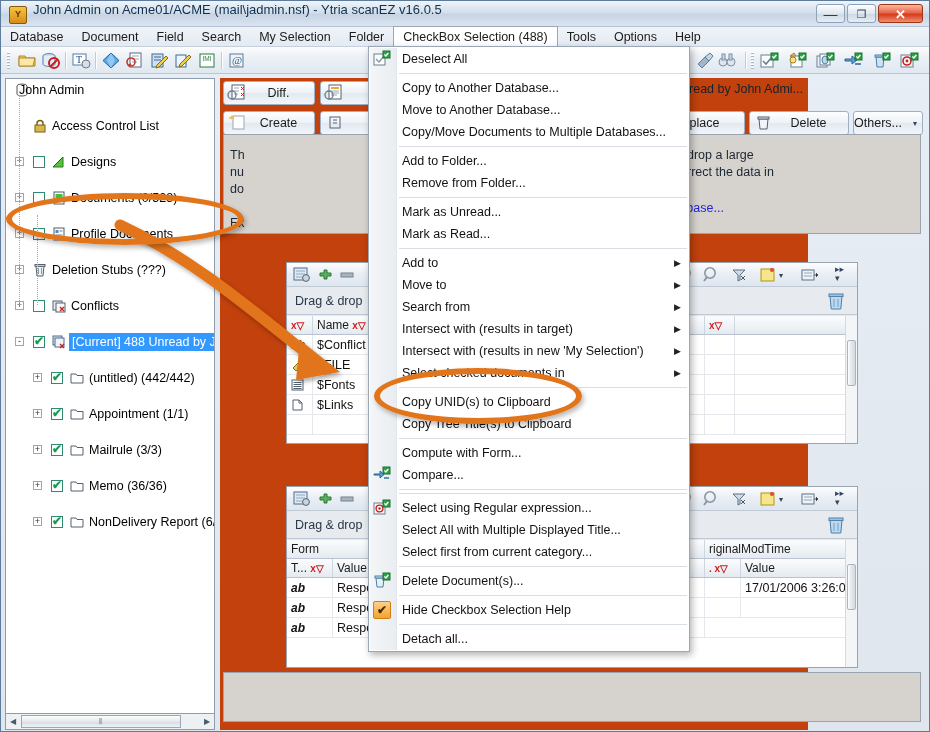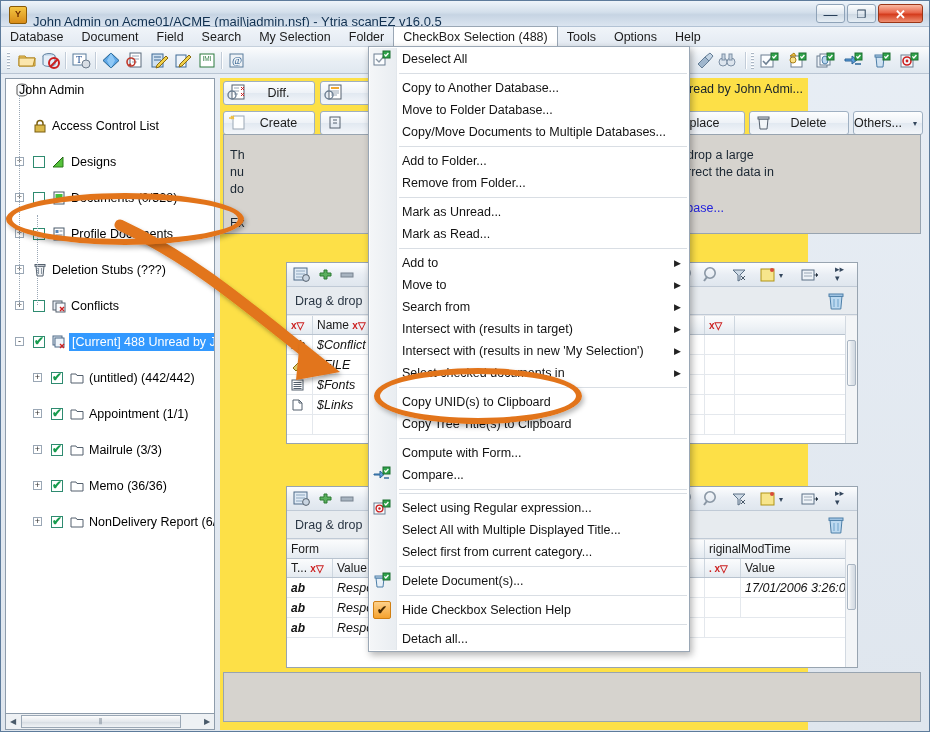--- a/index.html
+++ b/index.html
@@ -32,7 +32,7 @@
     font-size:9px;line-height:14px;text-align:center;color:#6a2a00;font-weight:bold;
   }
   .title-text{
-    position:absolute;left:32px;top:12px;height:18px;line-height:18px;
+    position:absolute;left:32px;top:0;height:18px;line-height:18px;
     font-size:13px;color:#103050;white-space:nowrap;
   }
   .winbtns{position:absolute;right:6px;top:3px;height:20px;display:flex;gap:2px;}

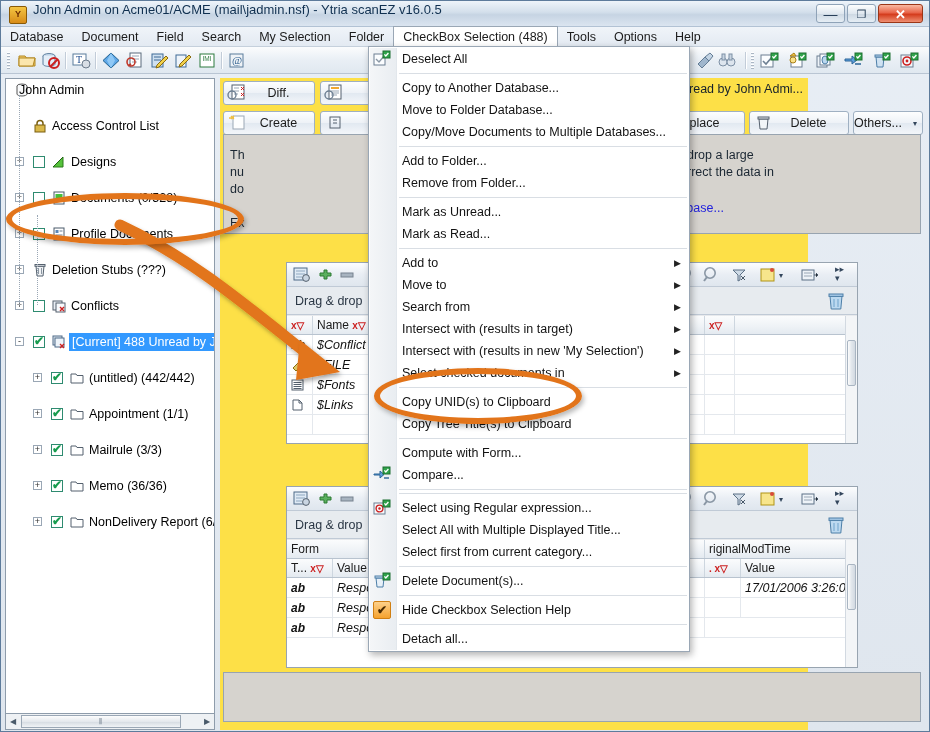--- a/index.html
+++ b/index.html
@@ -133,7 +133,7 @@
   
   .rightarea{
     position:absolute;left:220px;top:78px;width:588px;height:652px;
-    background:#fde047;
+    background:#c2410c;
   }
   .tbtn{
     position:absolute;height:24px;

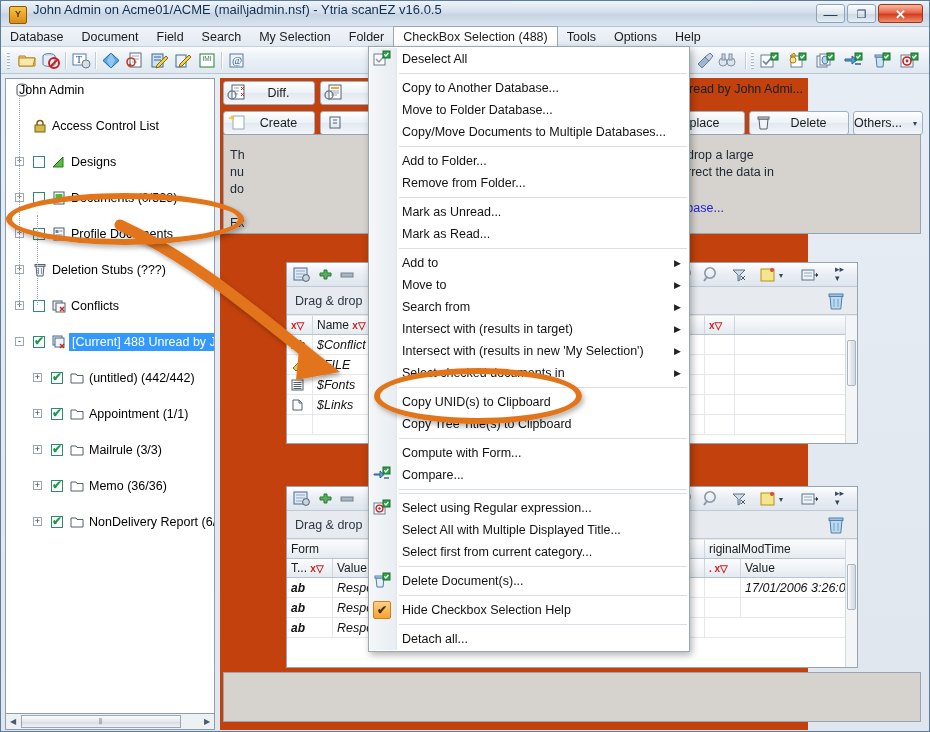--- a/index.html
+++ b/index.html
@@ -895,7 +895,7 @@
     <div class="dsep"></div>
 
     <div class="ditem"><span>Copy to Another Database...</span></div>
-    <div class="ditem"><span>Move to Folder Database...</span></div>
+    <div class="ditem"><span>Move to Another Database...</span></div>
     <div class="ditem"><span>Copy/Move Documents to Multiple Databases...</span></div>
     <div class="dsep"></div>
 

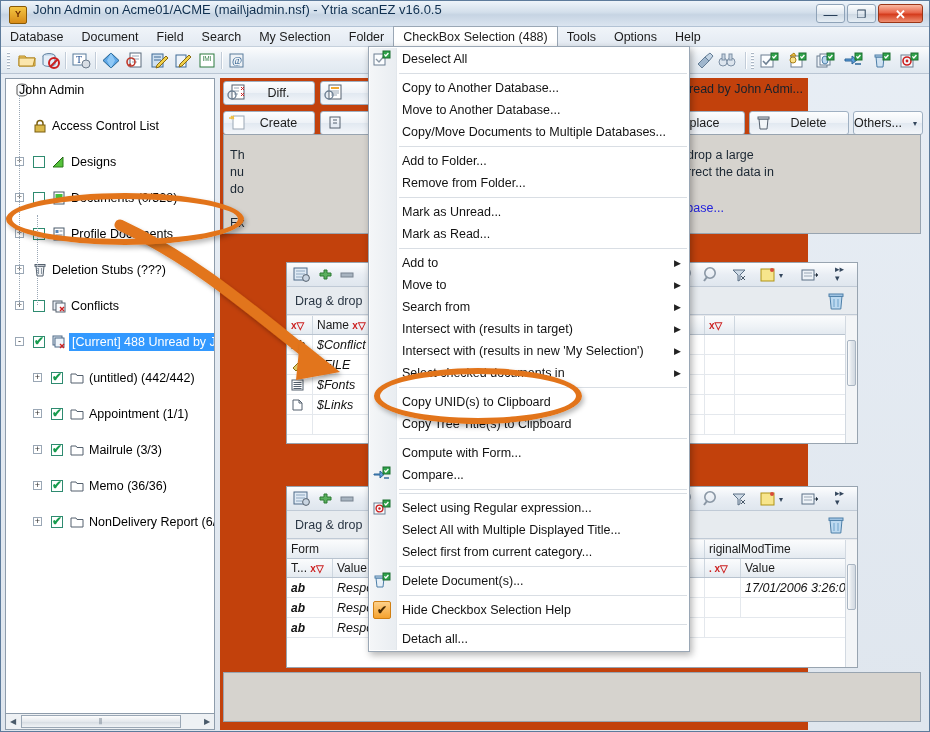--- a/index.html
+++ b/index.html
@@ -186,7 +186,7 @@
   .grow{height:20px;display:flex;border-bottom:1px solid #e4e8ed;box-sizing:border-box;}
   .gtd{
     font-size:12.5px;color:#111;line-height:20px;padding:0 4px;
-    border-right:1px solid #e4e8ed;box-sizing:border-box;white-space:nowrap;overflow:hidden;font-style:italic;
+    border-right:1px solid #e4e8ed;box-sizing:border-box;white-space:nowrap;overflow:hidden;
   }
   .gtd.ab{font-style:italic;font-weight:bold;font-size:12px;}
   .filt{color:#cc2222;font-weight:bold;font-size:10px;}

